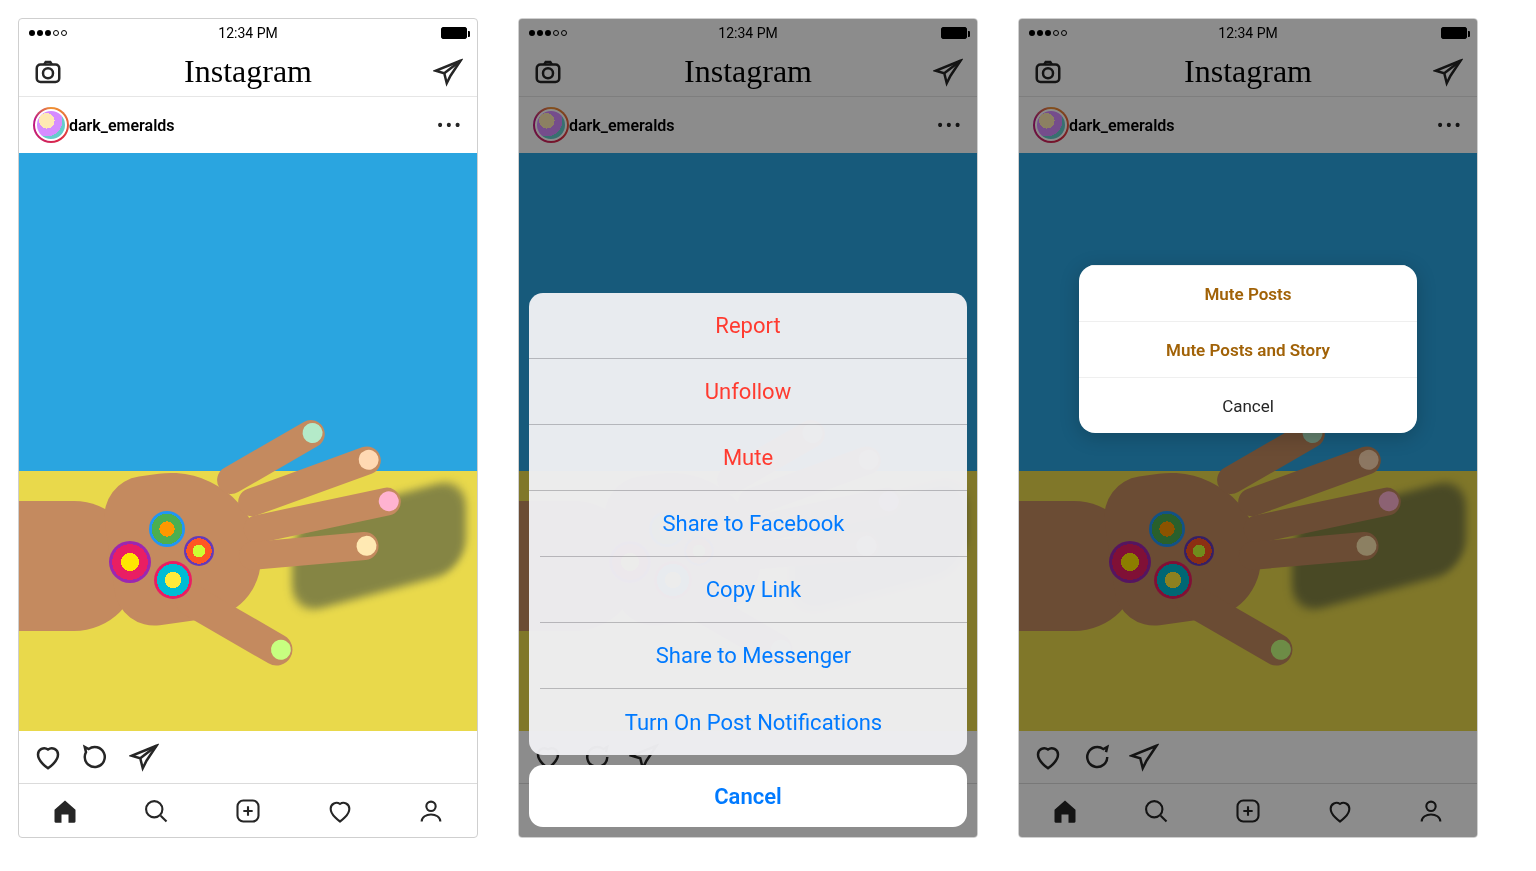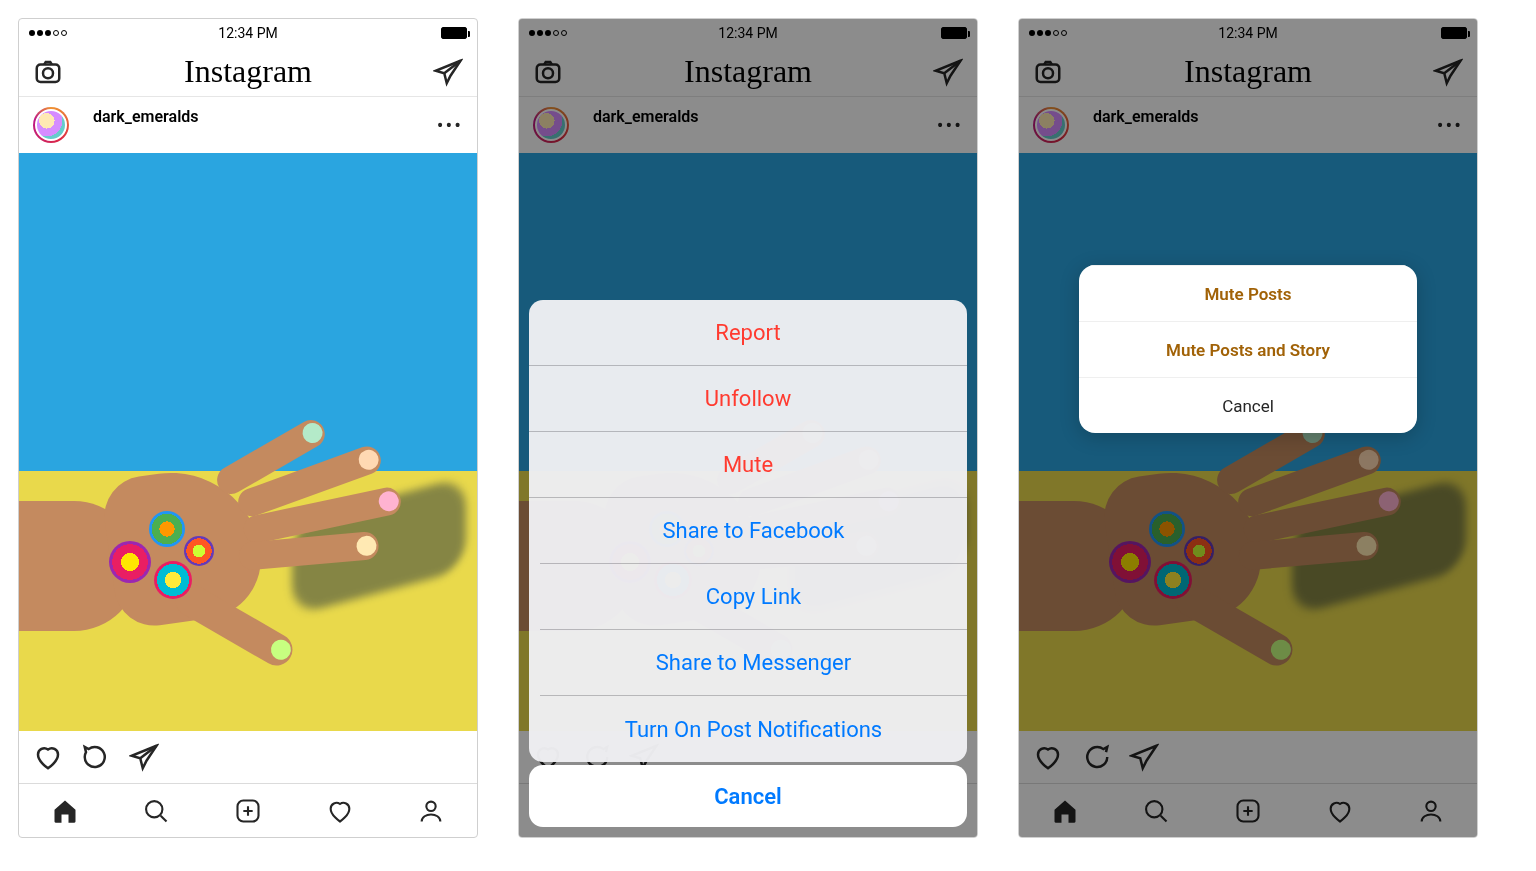--- a/index.html
+++ b/index.html
@@ -72,7 +72,7 @@
     padding: 10px 14px;
     justify-content: space-between;
   }
-  .post-header-left { display: flex; gap: 24px; }
+  .post-header-left { display: flex; align-items: center; gap: 0; }
   .avatar {
     width: 36px; height: 36px; border-radius: 50%;
     background: conic-gradient(#f09433, #e6683c, #dc2743, #cc2366, #bc1888, #f09433);

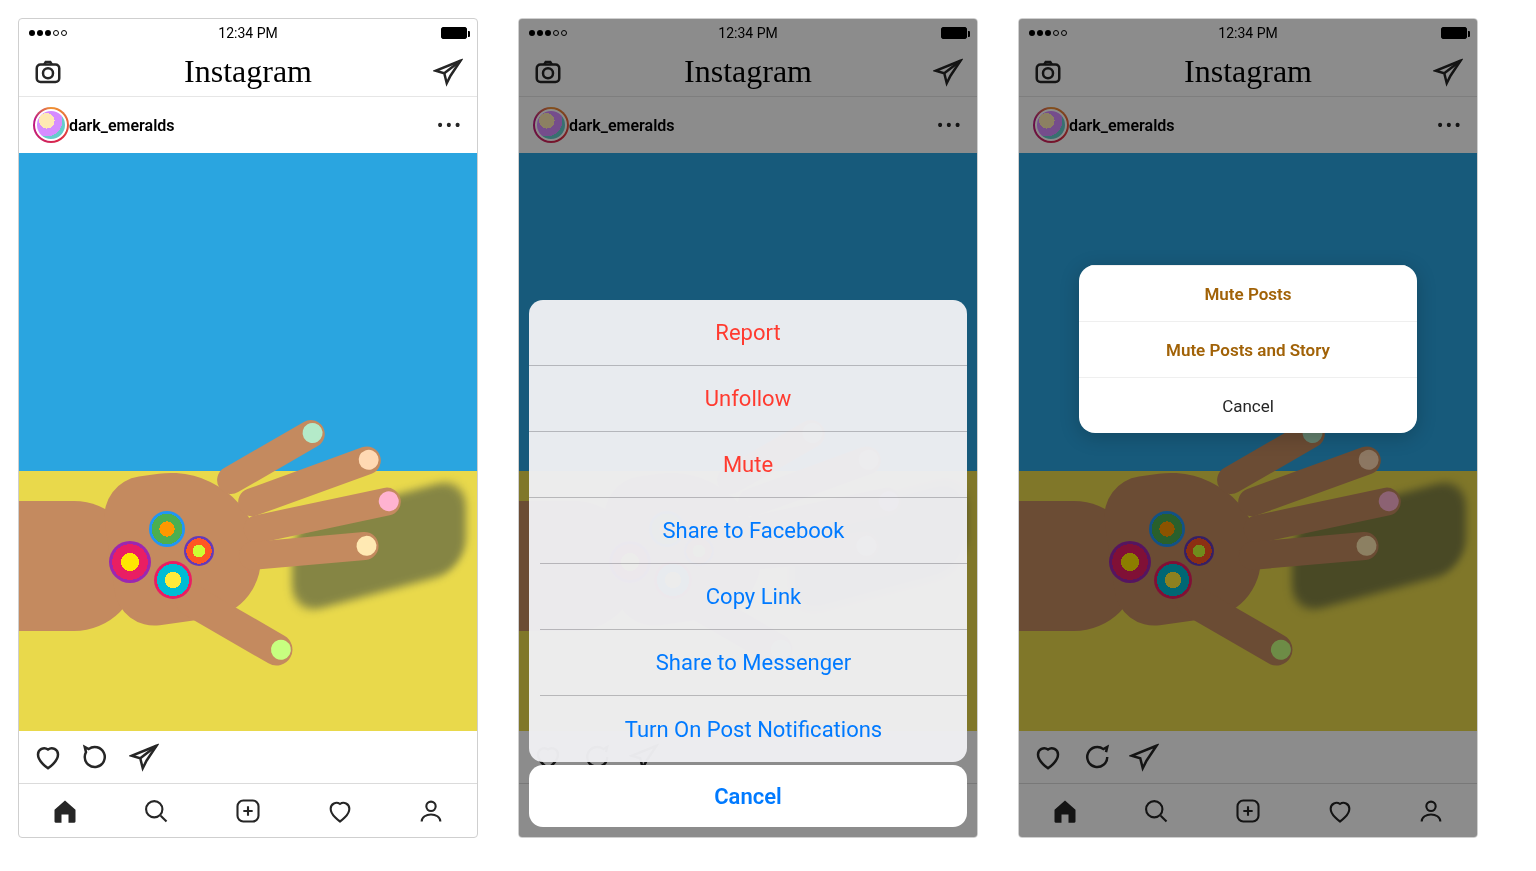--- a/index.html
+++ b/index.html
@@ -176,7 +176,7 @@
   
   .actionsheet {
     position: absolute; left: 10px; right: 10px; bottom: 10px;
-    display: flex; flex-direction: column; gap: 3px;
+    display: flex; flex-direction: column; gap: 10px;
   }
   .sheet-group {
     background: rgba(240,240,243,0.97);

